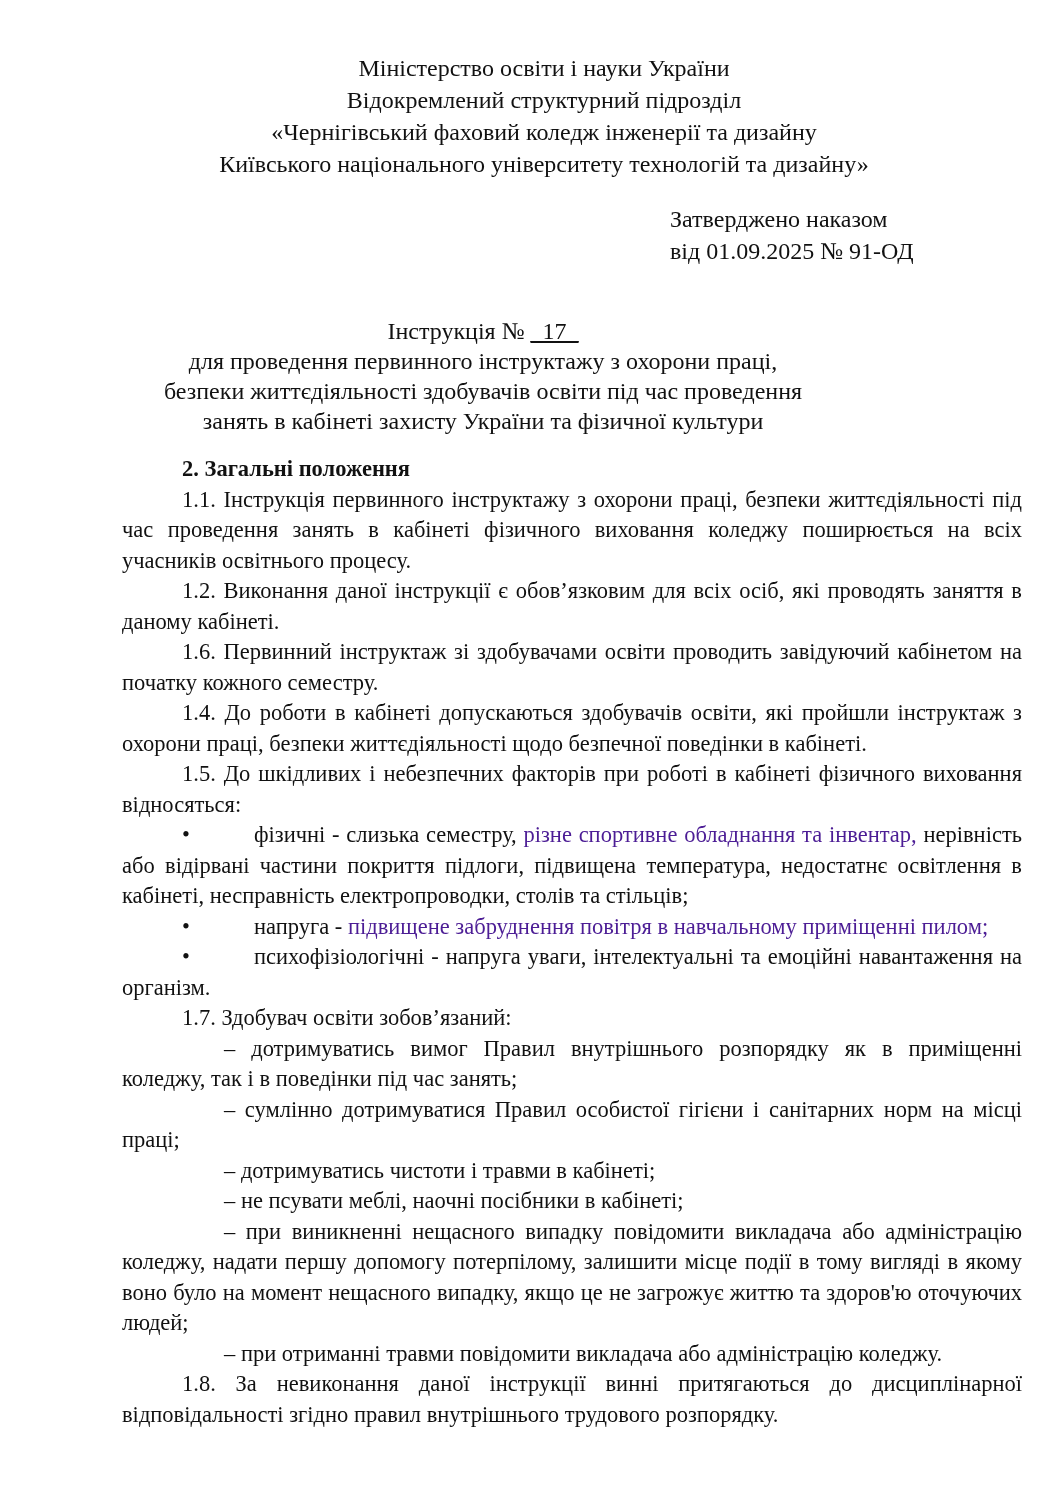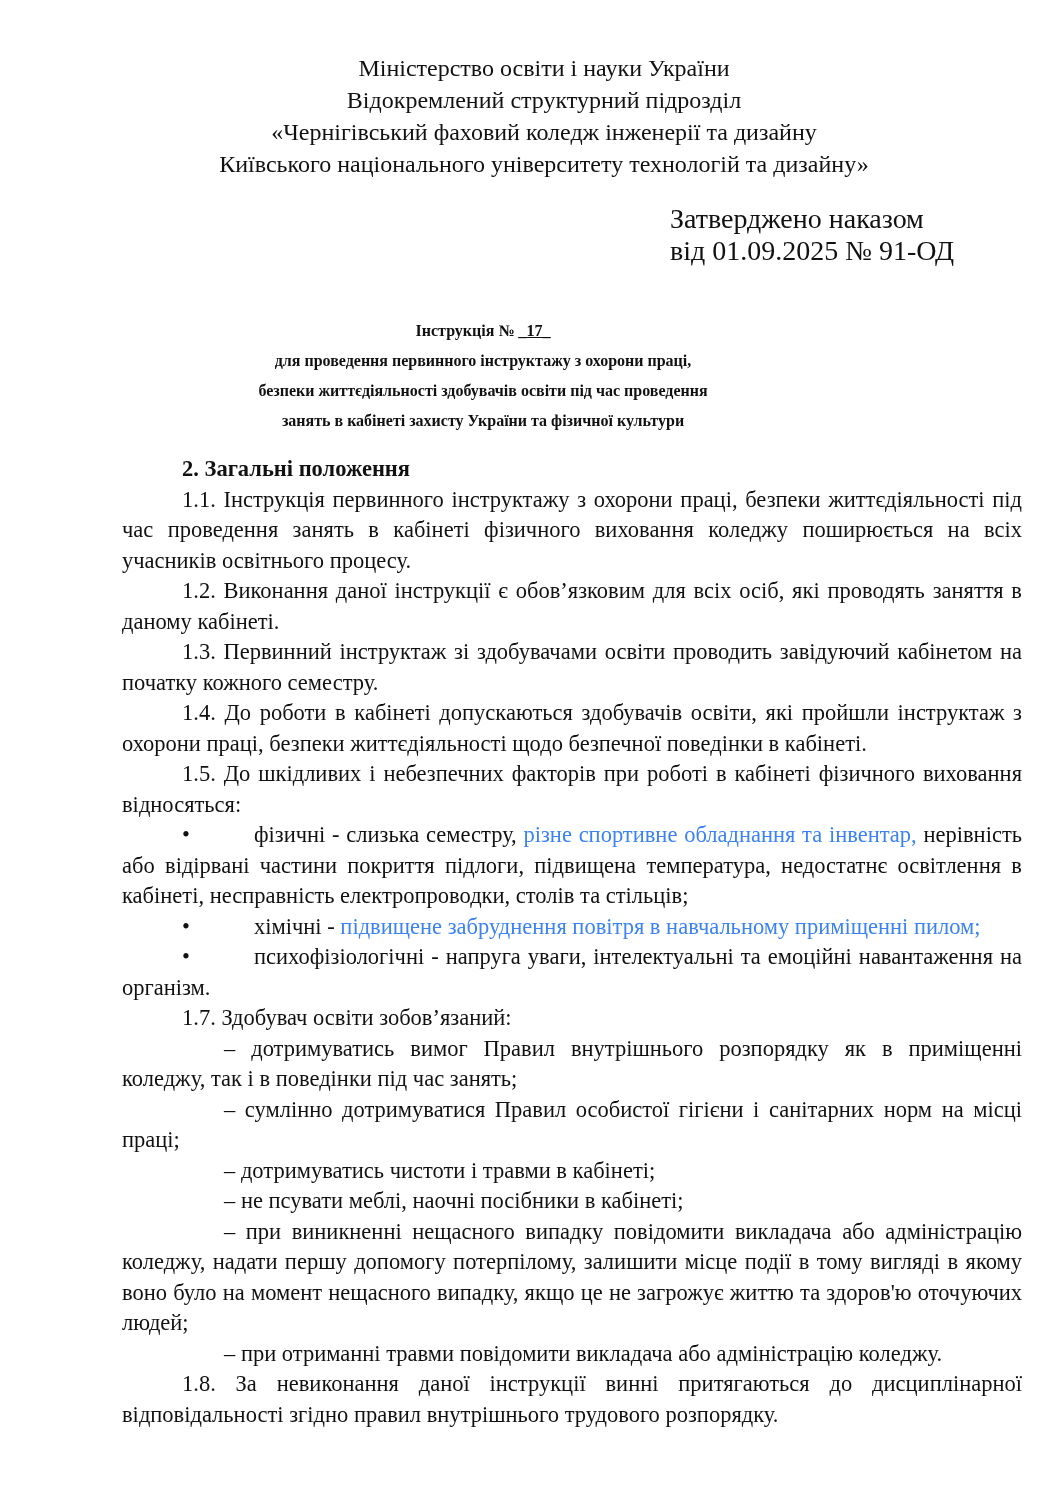--- a/index.html
+++ b/index.html
@@ -11,7 +11,7 @@
   .page { position: absolute; left: 15px; top: 0; width: 1058px; height: 1497px; }
   .hdr { position: absolute; left: 0; width: 1058px; text-align: center; font-size: 24px; line-height: 32px; }
   .hdr1 { top: 52px; }
-  .approval { position: absolute; left: 655px; top: 203px; font-size: 28px; line-height: 32px; }
+  .approval { position: absolute; left: 655px; top: 203px; font-size: 24px; line-height: 32px; }
   .title-block { position: absolute; left: 0; width: 936px; top: 316px; text-align: center; font-weight: bold; font-size: 16px; line-height: 30px; }
   .u { text-decoration: underline; }
   .body-text { position: absolute; left: 107px; top: 454px; width: 900px; font-size: 22.5px; line-height: 30.5px; }

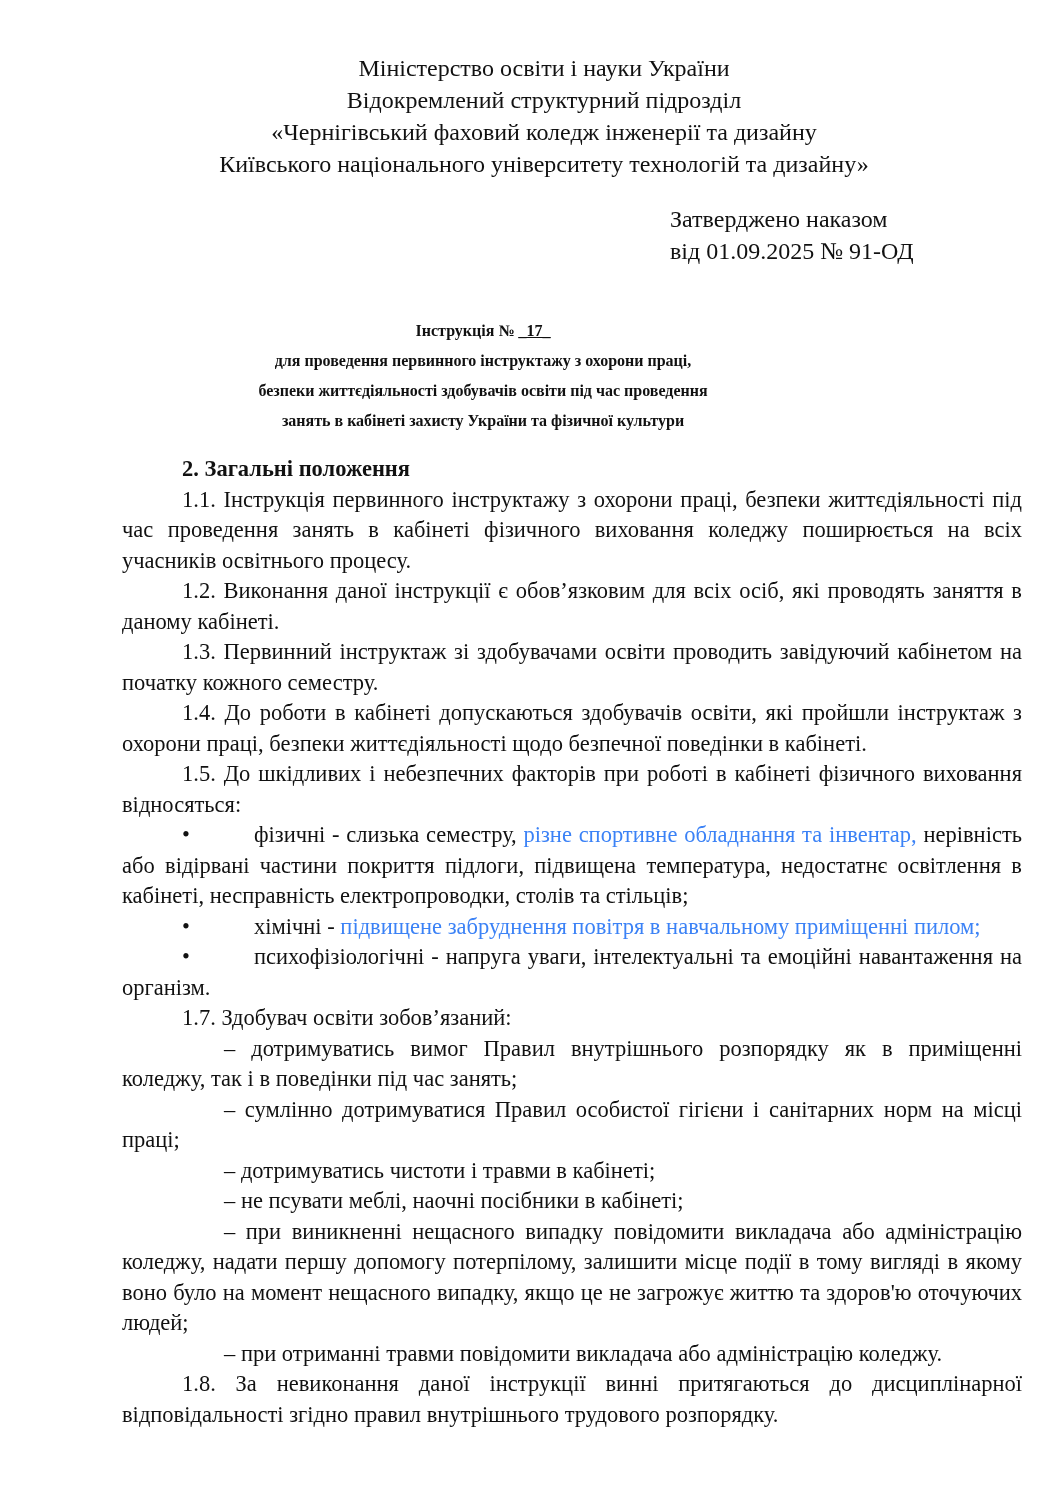--- a/index.html
+++ b/index.html
@@ -12,7 +12,7 @@
   .hdr { position: absolute; left: 0; width: 1058px; text-align: center; font-size: 24px; line-height: 32px; }
   .hdr1 { top: 52px; }
   .approval { position: absolute; left: 655px; top: 203px; font-size: 24px; line-height: 32px; }
-  .title-block { position: absolute; left: 0; width: 936px; top: 316px; text-align: center; font-weight: bold; font-size: 16px; line-height: 30px; }
+  .title-block { position: absolute; left: 0; width: 936px; top: 316px; text-align: center; font-weight: normal; font-size: 24px; line-height: 30px; }
   .u { text-decoration: underline; }
   .body-text { position: absolute; left: 107px; top: 454px; width: 900px; font-size: 22.5px; line-height: 30.5px; }
   .body-text p { margin: 0; text-align: justify; }

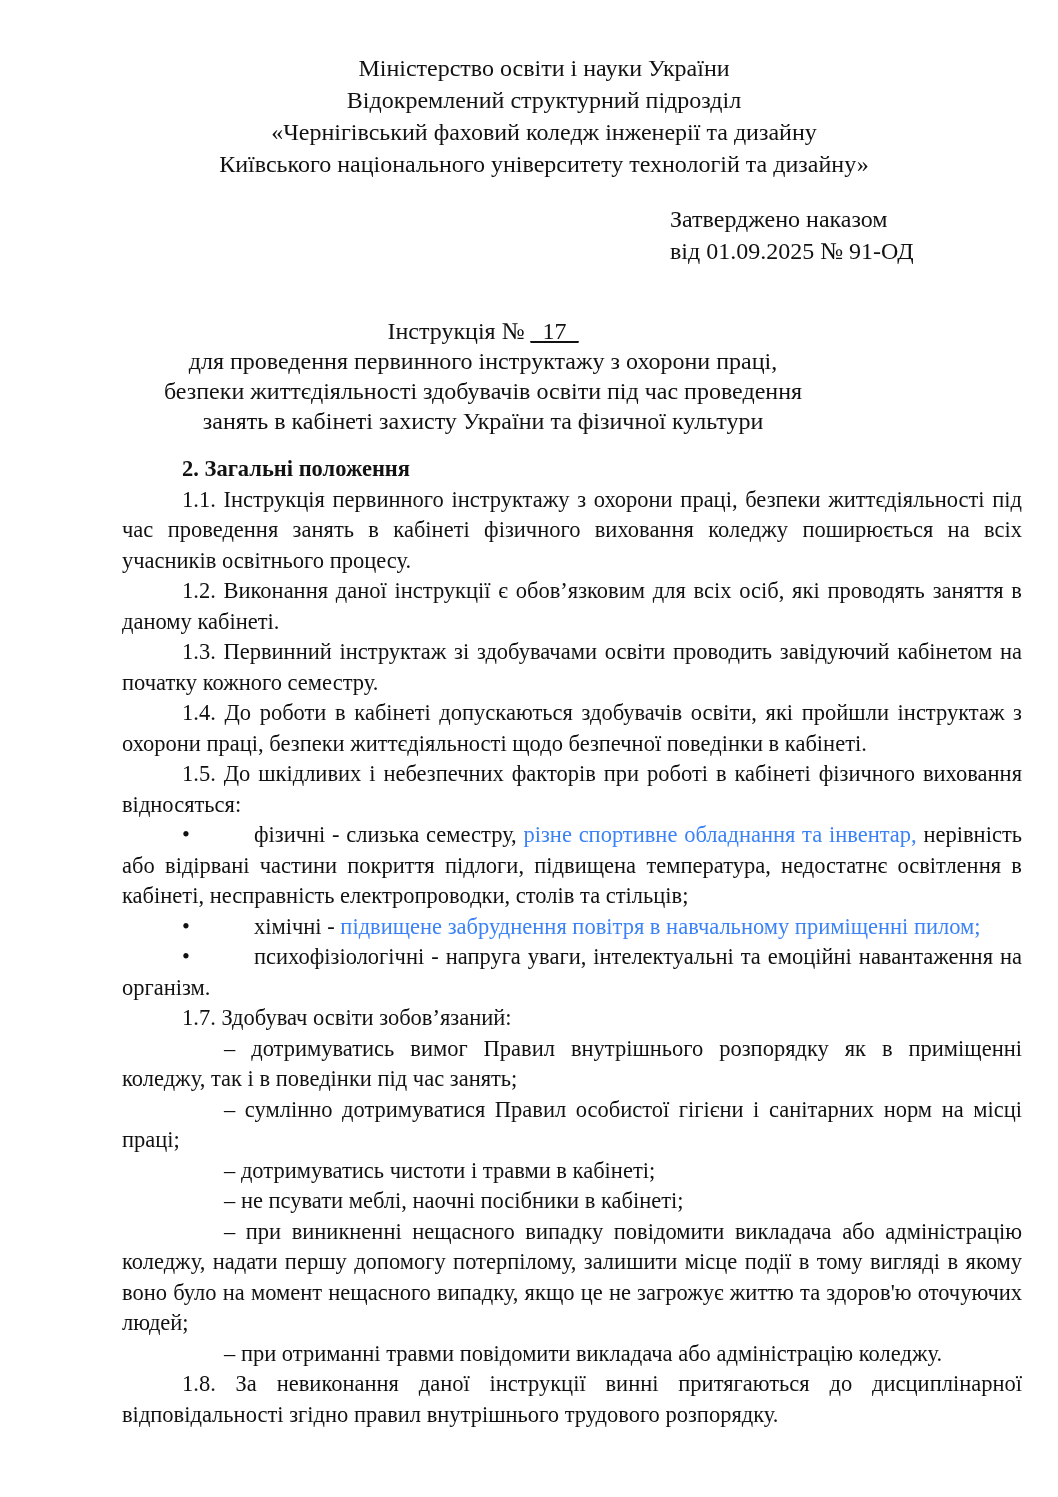--- a/index.html
+++ b/index.html
@@ -51,7 +51,7 @@
     <p class="sec-head">2. Загальні положення</p>
     <p class="ind">1.1. Інструкція первинного інструктажу з охорони праці, безпеки життєдіяльності під час проведення занять в кабінеті фізичного виховання коледжу поширюється на всіх учасників освітнього процесу.</p>
     <p class="ind">1.2. Виконання даної інструкції є обов’язковим для всіх осіб, які проводять заняття в даному кабінеті.</p>
-    <p class="ind">1.3.  Первинний інструктаж зі здобувачами освіти проводить завідуючий кабінетом на початку кожного семестру.</p>
+    <p class="ind">1.6.  Первинний інструктаж зі здобувачами освіти проводить завідуючий кабінетом на початку кожного семестру.</p>
     <p class="ind">1.4. До роботи в кабінеті допускаються здобувачів освіти, які пройшли інструктаж з охорони праці, безпеки життєдіяльності щодо безпечної поведінки в кабінеті.</p>
     <p class="ind">1.5. До шкідливих і небезпечних факторів при роботі в кабінеті фізичного виховання відносяться:</p>
 

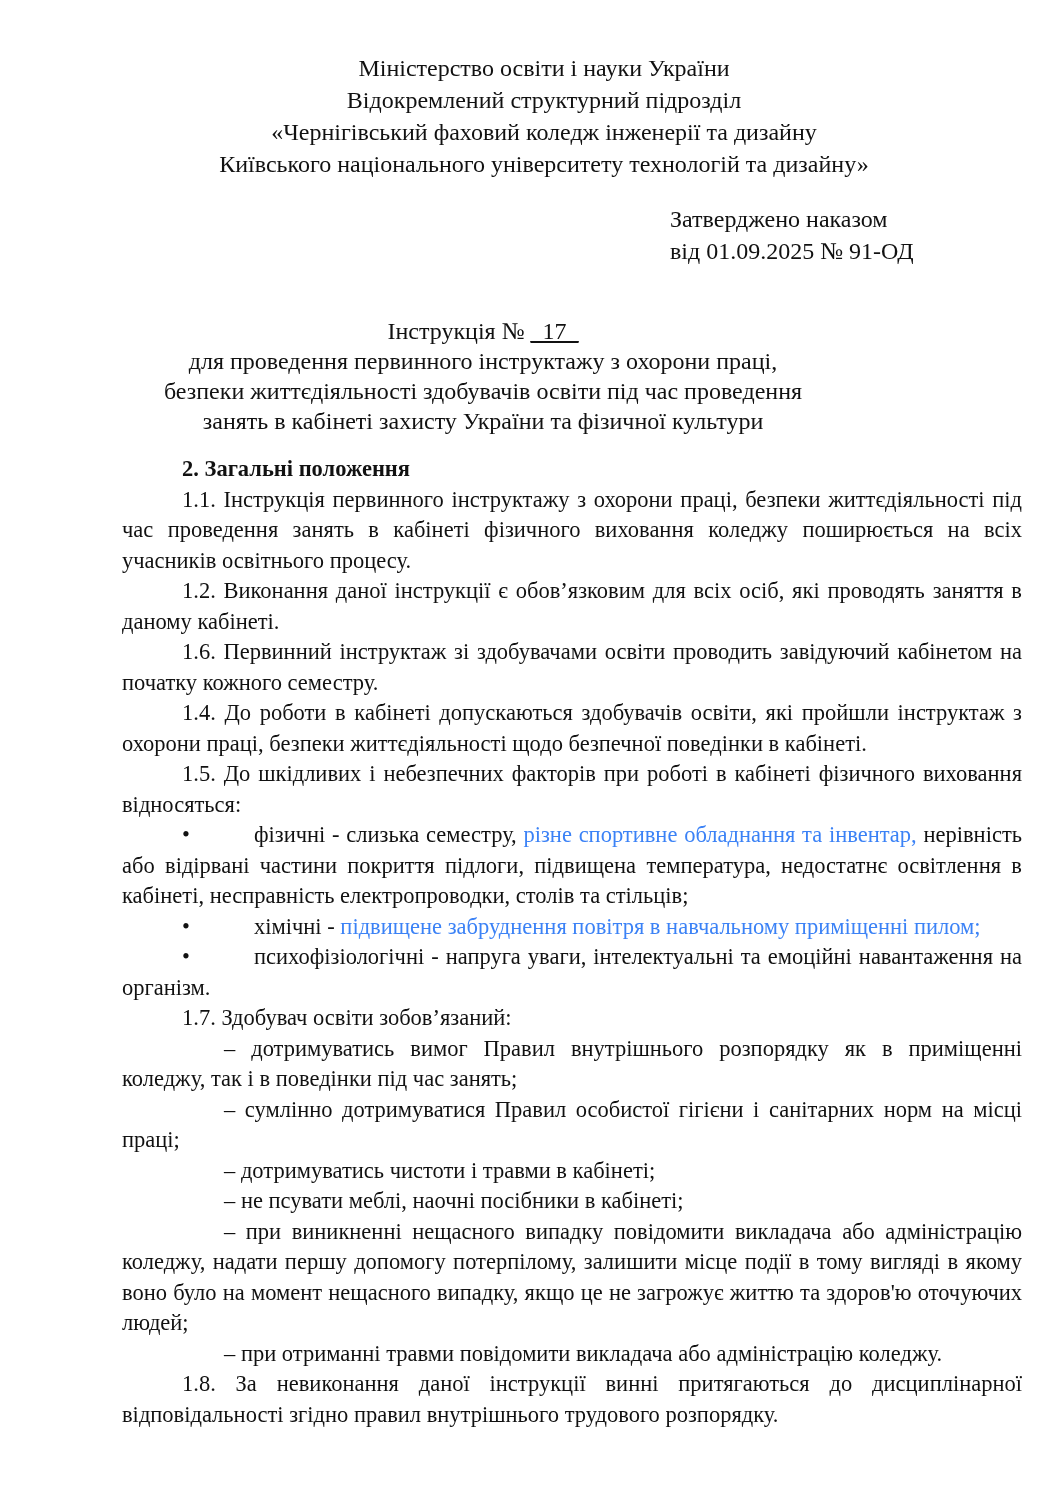--- a/index.html
+++ b/index.html
@@ -21,7 +21,7 @@
   .bullet { text-indent: 60px; }
   .bullet .bdot { display: inline-block; width: 72px; text-indent: 0; }
   .dash { text-indent: 102px; }
-  .gray { color: #3b82f6; }
+  .gray { color: #4c1d95; }
 </style>
 </head>
 <body>

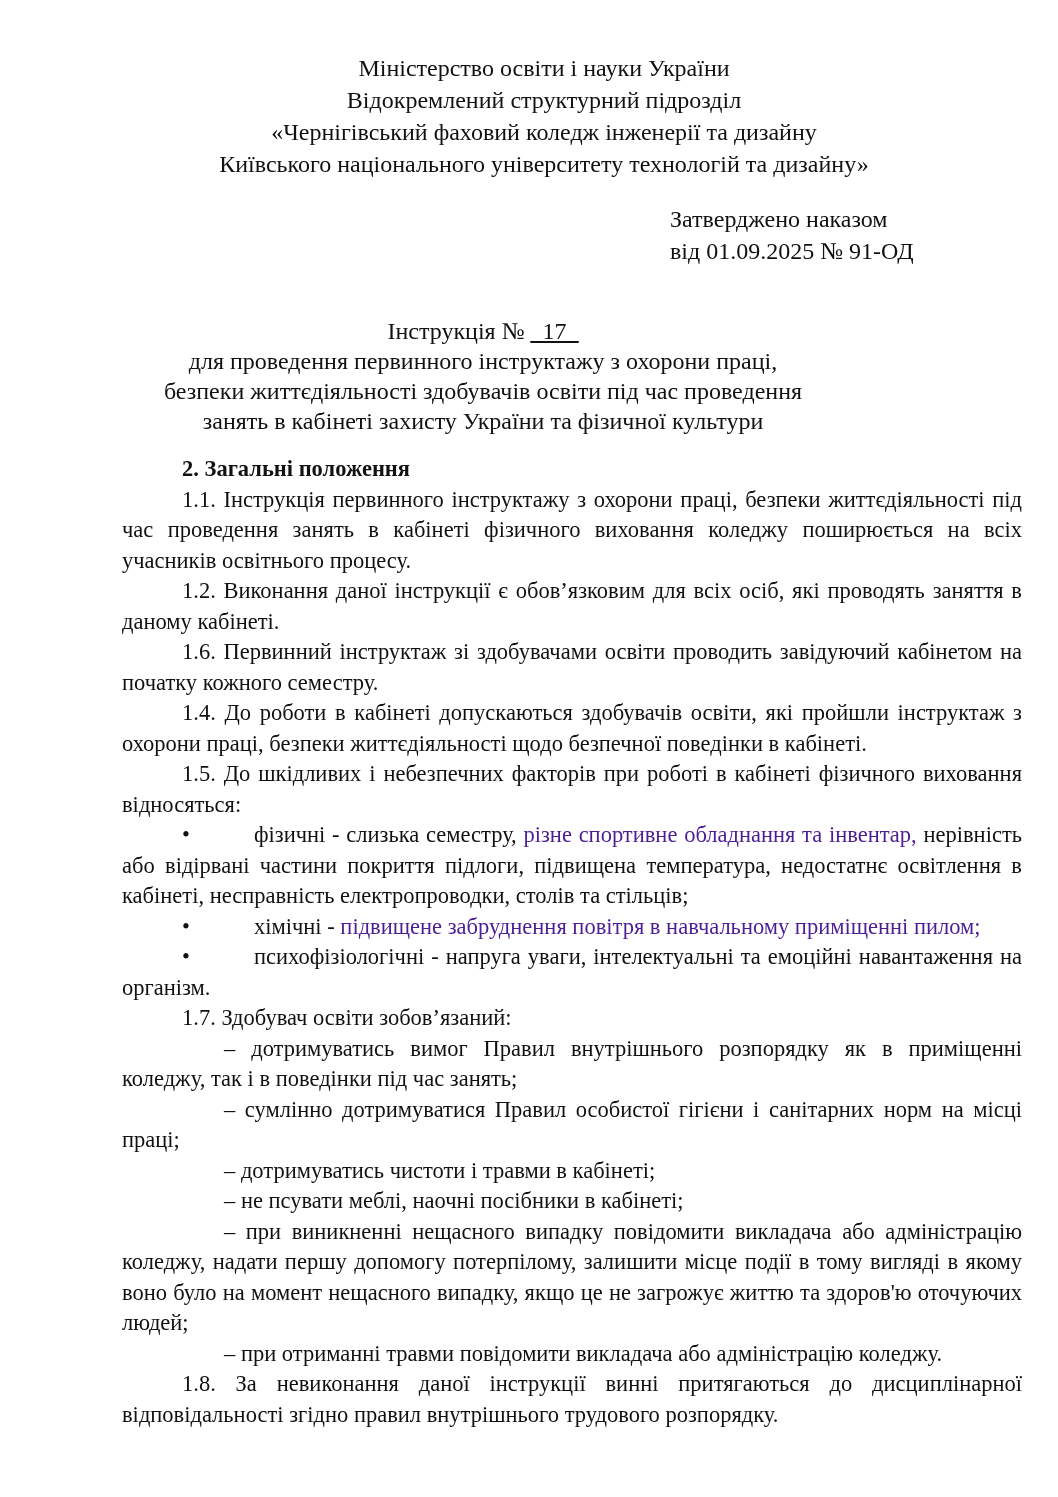--- a/index.html
+++ b/index.html
@@ -56,7 +56,7 @@
     <p class="ind">1.5. До шкідливих і небезпечних факторів при роботі в кабінеті фізичного виховання відносяться:</p>
 
     <p class="bullet"><span class="bdot">•</span><span>фізичні - слизька семестру, </span><span class="gray">різне спортивне обладнання та інвентар,</span><span> нерівність або відірвані частини покриття підлоги,  підвищена температура, недостатнє освітлення в кабінеті, несправність електропроводки, столів та стільців;</span></p>
-    <p class="bullet"><span class="bdot">•</span><span>хімічні - </span><span class="gray">підвищене забруднення повітря в навчальному приміщенні пилом;</span></p>
+    <p class="bullet"><span class="bdot">•</span><span>напруга - </span><span class="gray">підвищене забруднення повітря в навчальному приміщенні пилом;</span></p>
     <p class="bullet"><span class="bdot">•</span><span>психофізіологічні - напруга уваги, інтелектуальні та емоційні навантаження на організм.</span></p>
 
     <p class="ind">1.7.    Здобувач освіти зобов’язаний:</p>

